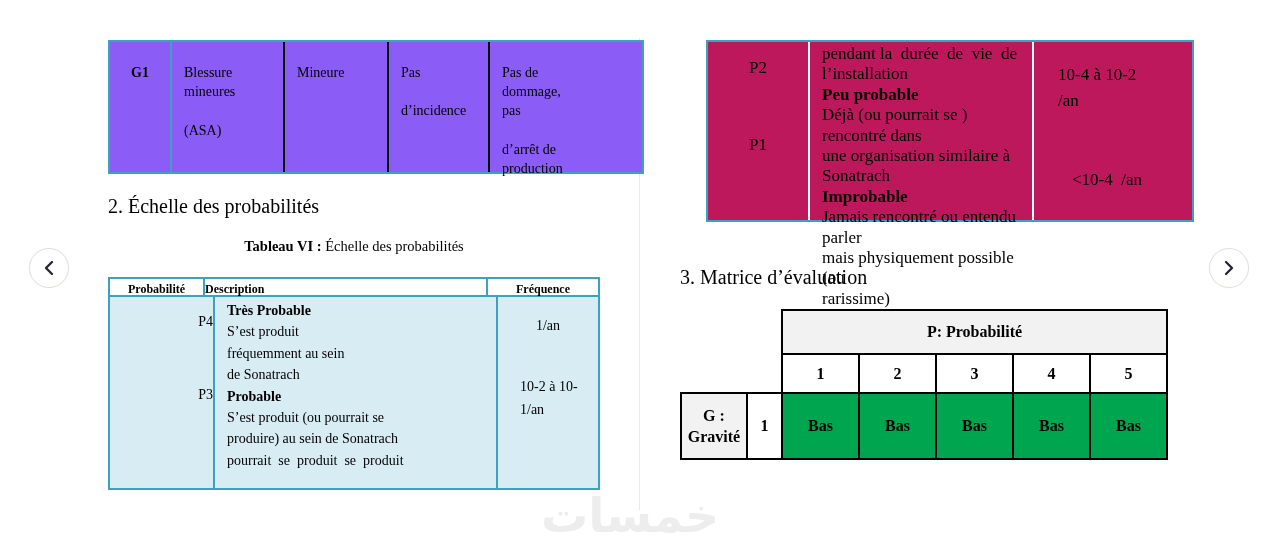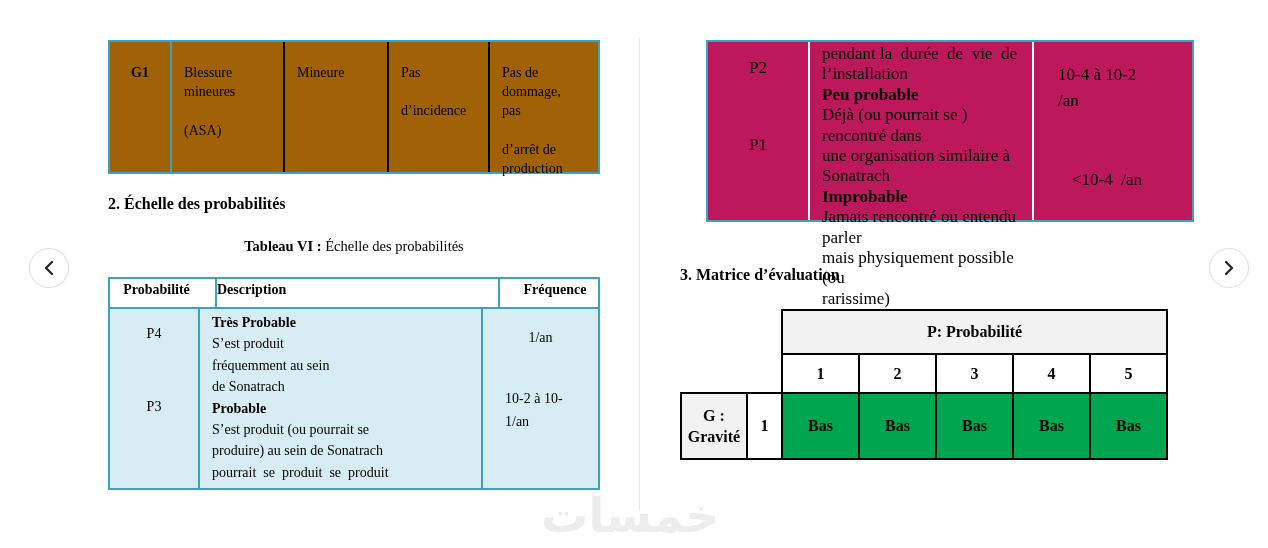--- a/index.html
+++ b/index.html
@@ -32,7 +32,7 @@
   .tbl { position:absolute; border:2px solid #3aa3bf; display:flex; }
 
   
-  .g1-table { left:108px; top:40px; width:492px; height:134px; background:#a16207; }
+  .g1-table { left:108px; top:40px; width:536px; height:134px; background:#8b5cf6; }
   .g1-cell { padding:21px 8px 0 12px; font-size:14px; line-height:19.2px; }
   .g1-c1 { width:60px; text-align:center; font-weight:700; padding-left:4px; padding-right:4px; }
   .g1-c2 { width:113px; border-left:2px solid #3aa3bf; }

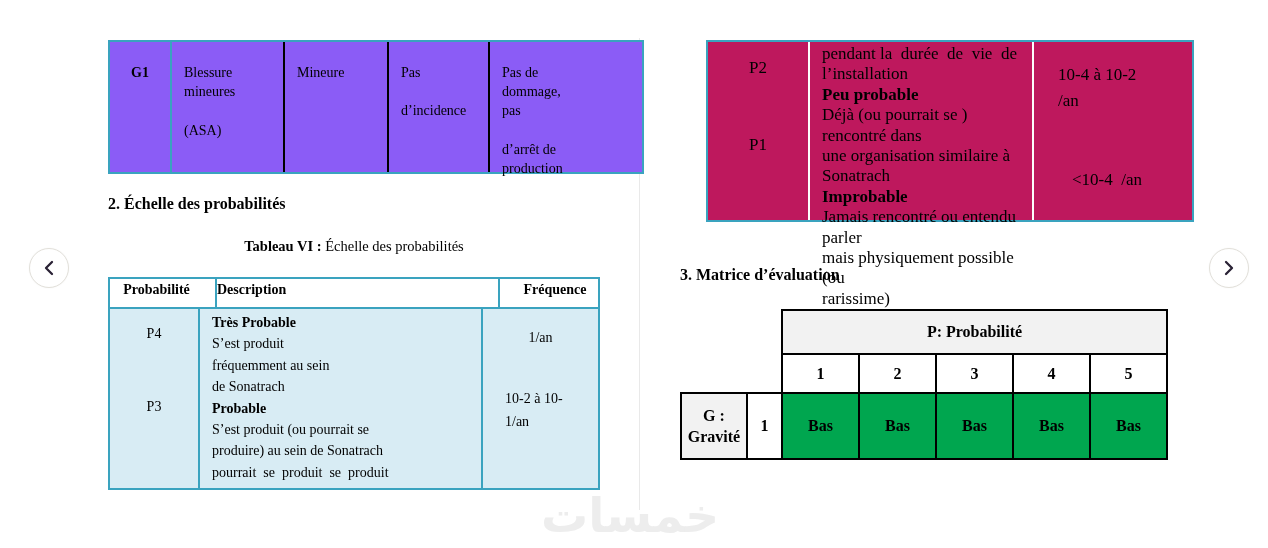--- a/index.html
+++ b/index.html
@@ -41,7 +41,7 @@
   .g1-c5 { flex:1; border-left:2px solid #000; }
 
   
-  .heading { position:absolute; font-size:16px; font-weight:700; }
+  .heading { position:absolute; font-size:20px; font-weight:400; }
   .h-left  { left:108px; top:195px; }
   .h-right { left:680px; top:266px; }
   .caption { position:absolute; left:108px; top:238px; width:492px; text-align:center; font-size:14.5px; }

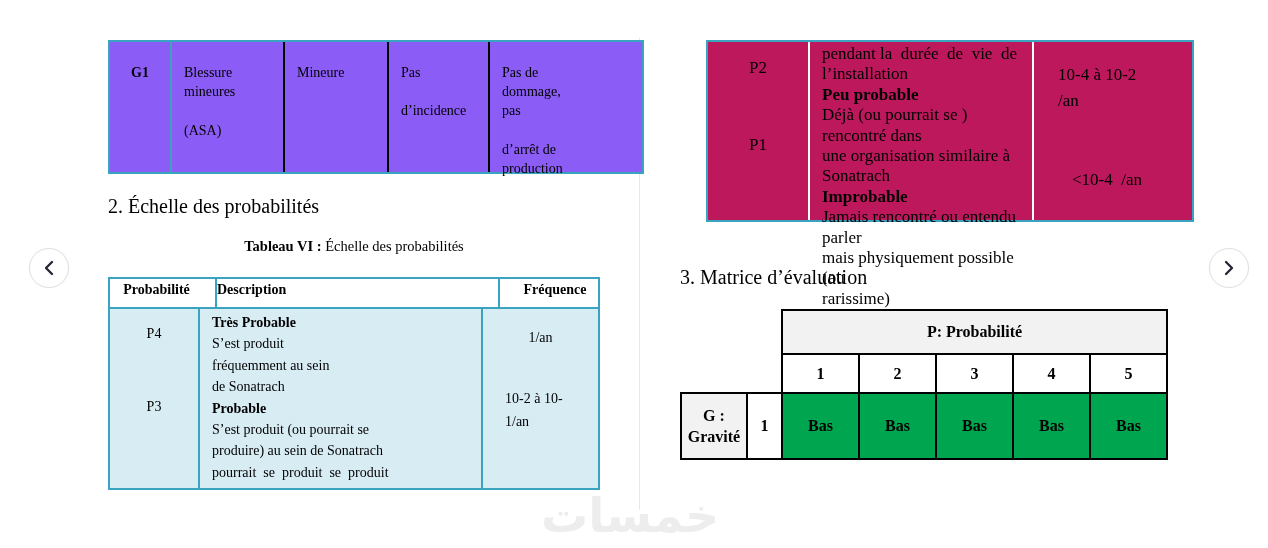--- a/index.html
+++ b/index.html
@@ -49,7 +49,7 @@
 
   
   .prob-table { left:108px; top:277px; width:492px; height:213px; flex-direction:column; }
-  .prob-head { display:flex; height:30px; background:#fff; border-bottom:2px solid #3aa3bf; font-weight:700; font-size:14px;gap:12px; }
+  .prob-head { display:flex; height:18px; background:#fff; border-bottom:2px solid #3aa3bf; font-weight:700; font-size:12px; }
   .prob-head > div { padding-top:3px; }
   .ph-1 { width:93px; text-align:center; }
   .ph-2 { width:285px; text-align:left; padding-right:18px; border-left:2px solid #3aa3bf; border-right:2px solid #3aa3bf; }

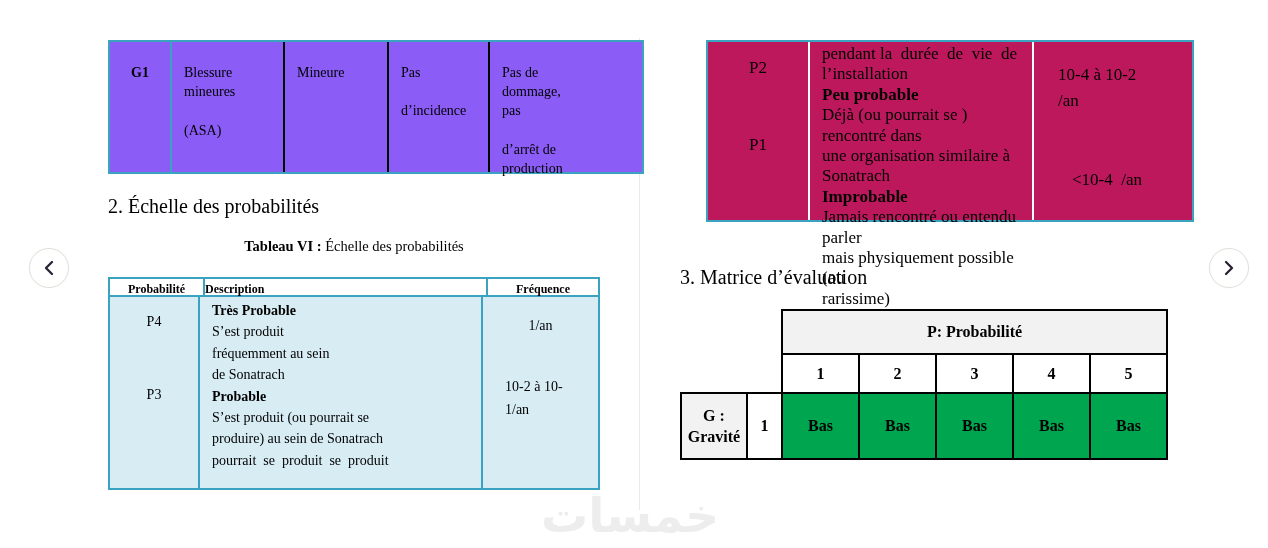--- a/index.html
+++ b/index.html
@@ -55,7 +55,7 @@
   .ph-2 { width:285px; text-align:left; padding-right:18px; border-left:2px solid #3aa3bf; border-right:2px solid #3aa3bf; }
   .ph-3 { flex:1; text-align:center; }
   .prob-body { display:flex; flex:1; background:#d8ecf4; font-size:14px; }
-  .pb-1 { width:88px; text-align:center; }
+  .pb-1 { width:77px; text-align:right;margin-left:26px; }
   .pb-1 .code1 { margin-top:17px; }
   .pb-1 .code2 { margin-top:57px; }
   .pb-2 { width:285px; border-left:2px solid #3aa3bf; border-right:2px solid #3aa3bf; padding:3px 8px 0 12px; line-height:21.4px; }

